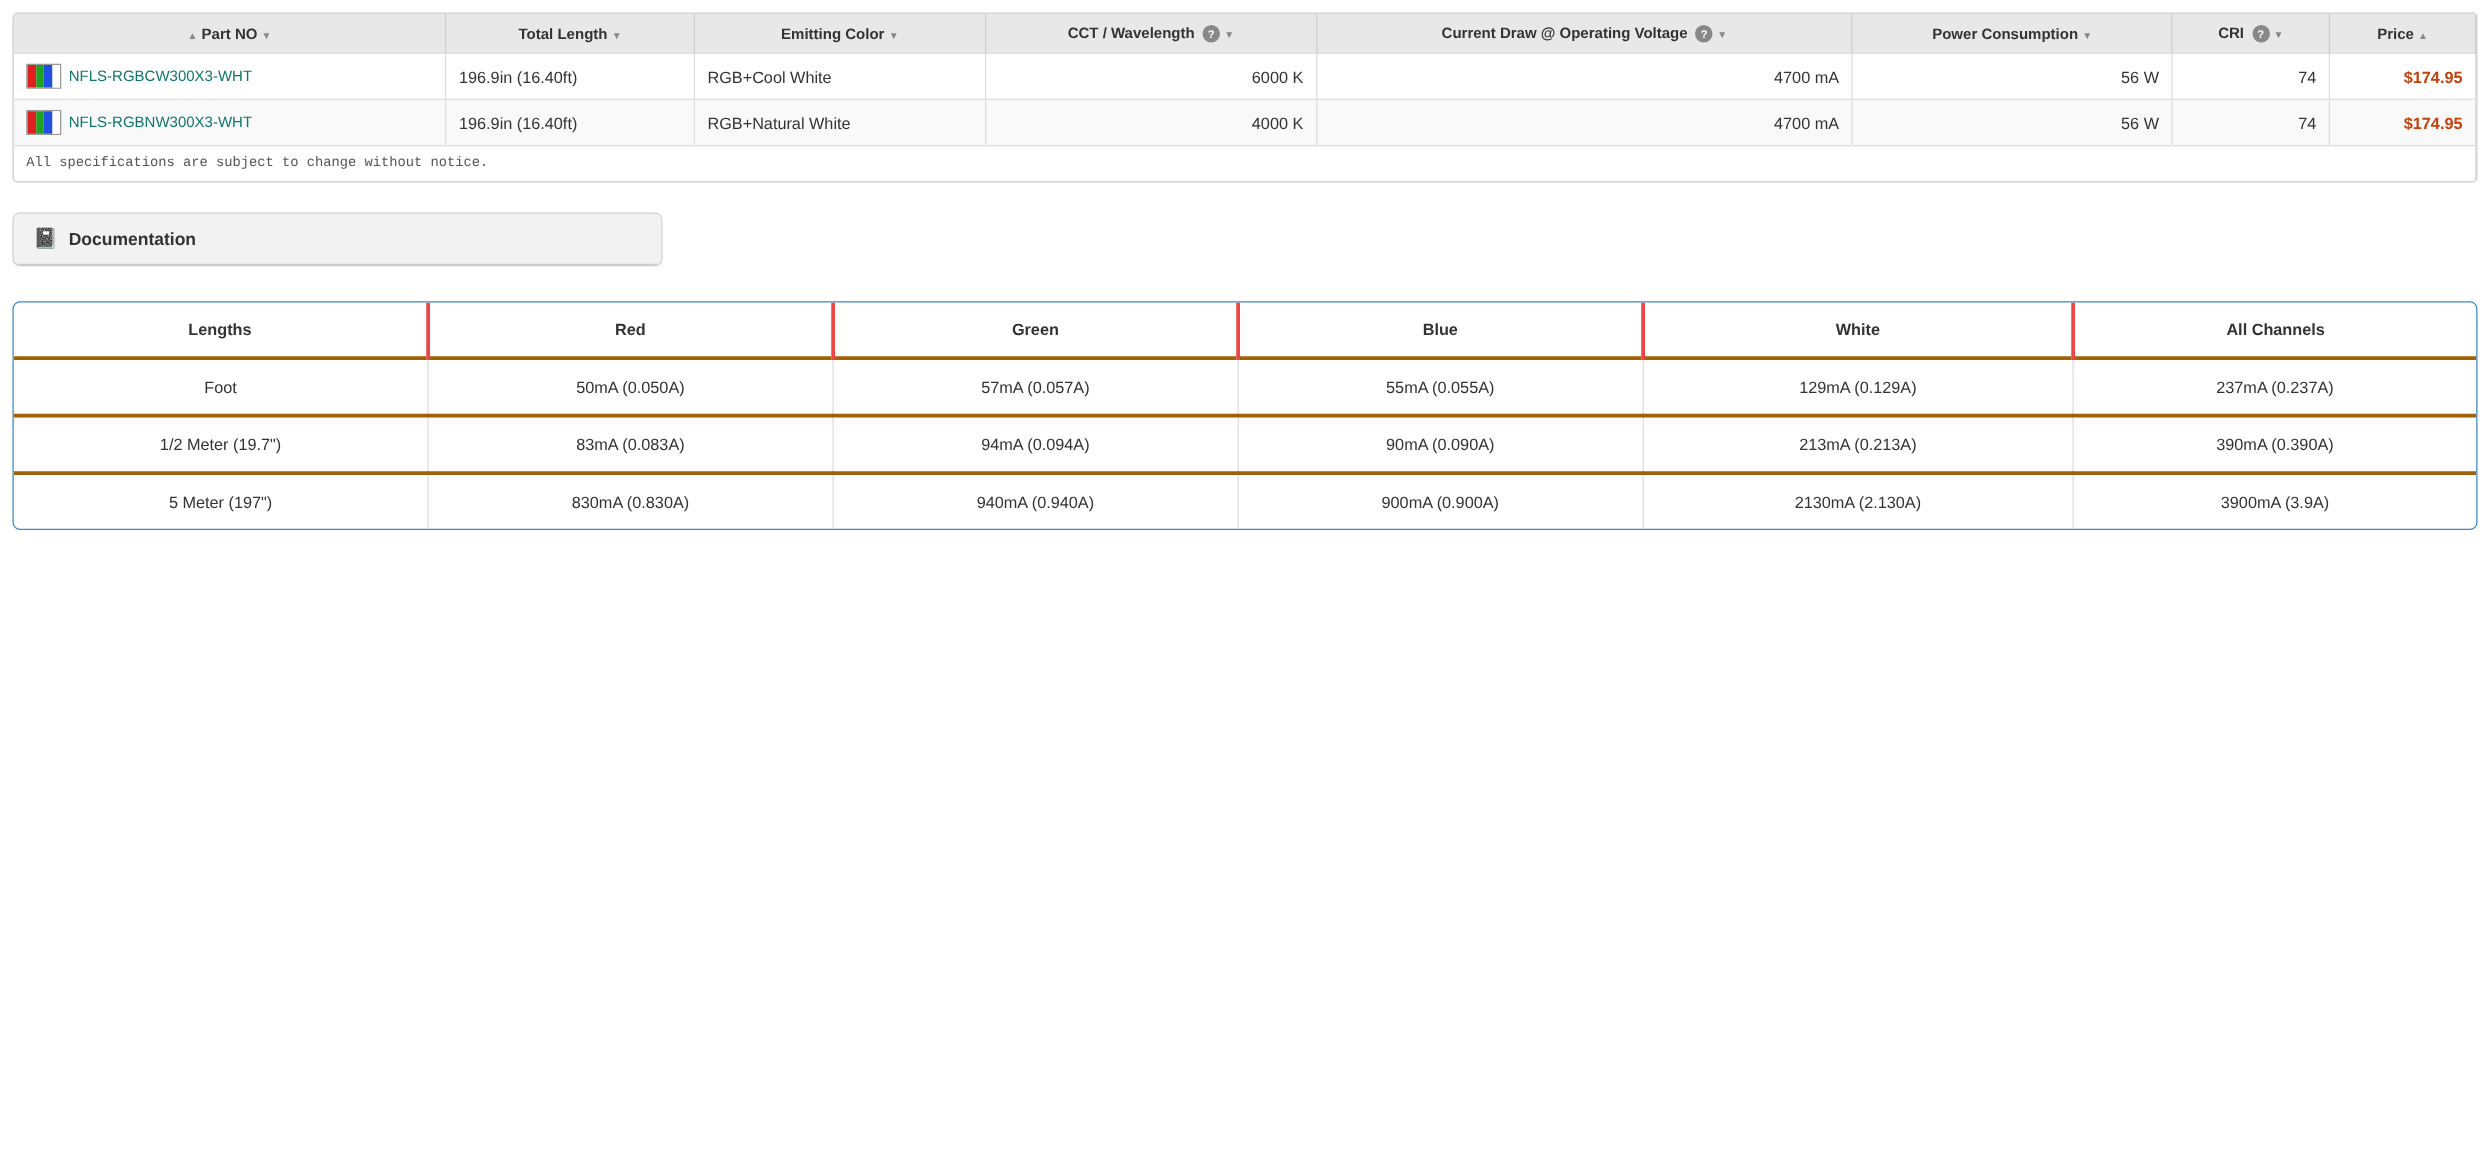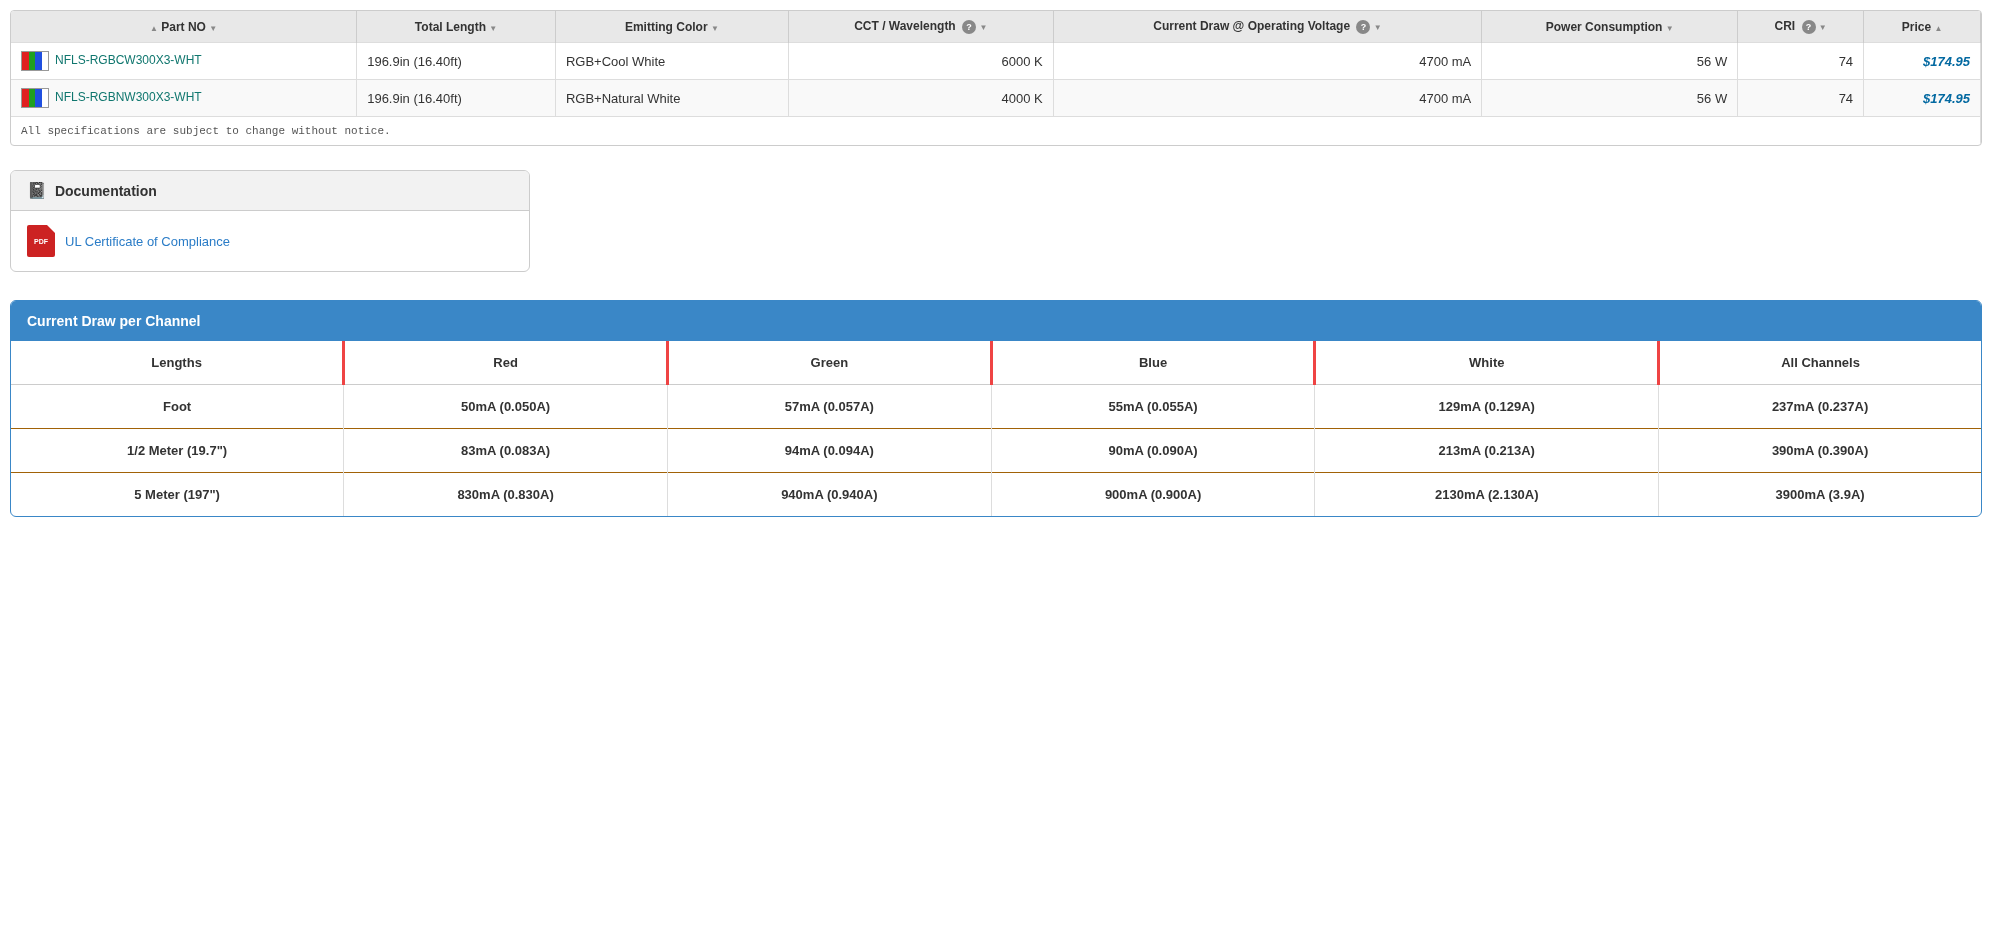--- a/index.html
+++ b/index.html
@@ -69,9 +69,8 @@
       font-size: 12px;
     }
     .price-green {
-      color: #0369a1;
-      font-weight: bold;
-      font-style: italic;
+      color: #c2410c;
+      font-weight: bold;
     }
     .footnote-row td {
       padding: 6px 10px;

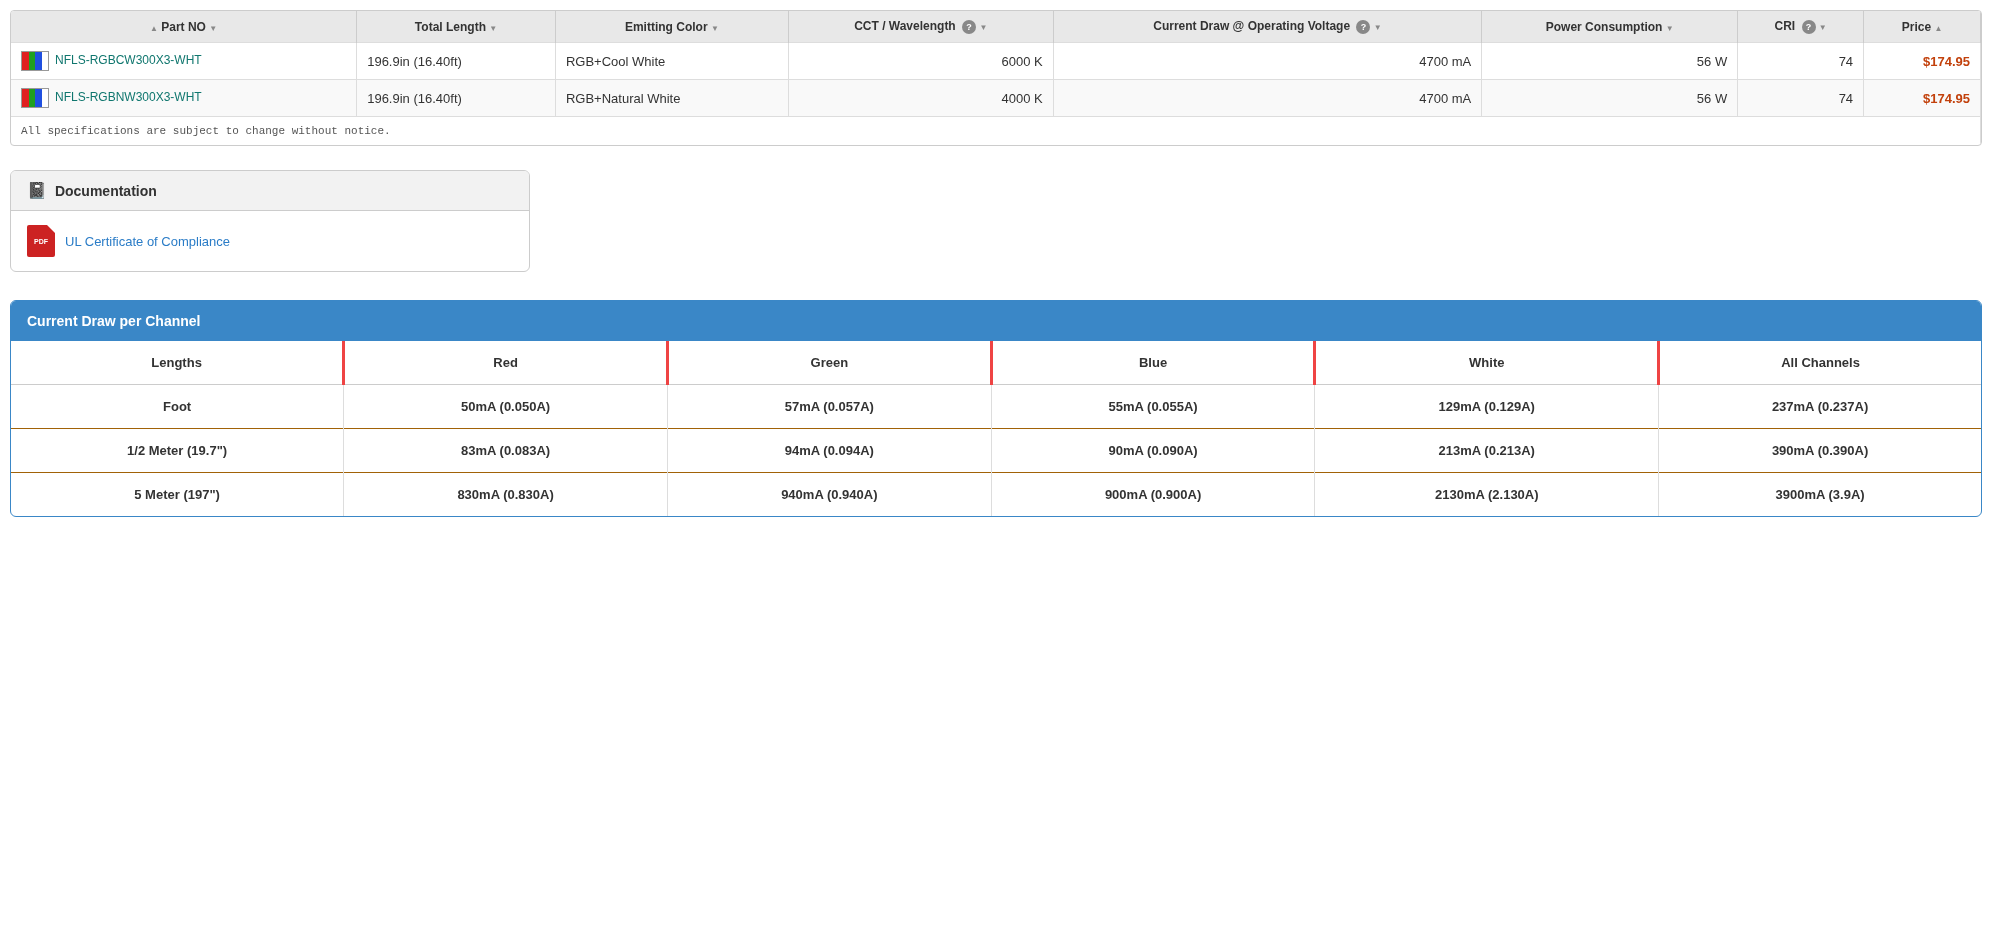--- a/index.html
+++ b/index.html
@@ -275,10 +275,6 @@
   <div class="doc-header">
     <span class="doc-header-icon">📓</span>
     <span>Documentation</span>
-  </div>
-  <div class="doc-body">
-    <div class="pdf-icon" style="font-size:7px;">PDF</div>
-    <a href="#" class="doc-link">UL Certificate of Compliance</a>
   </div>
 </div>
 

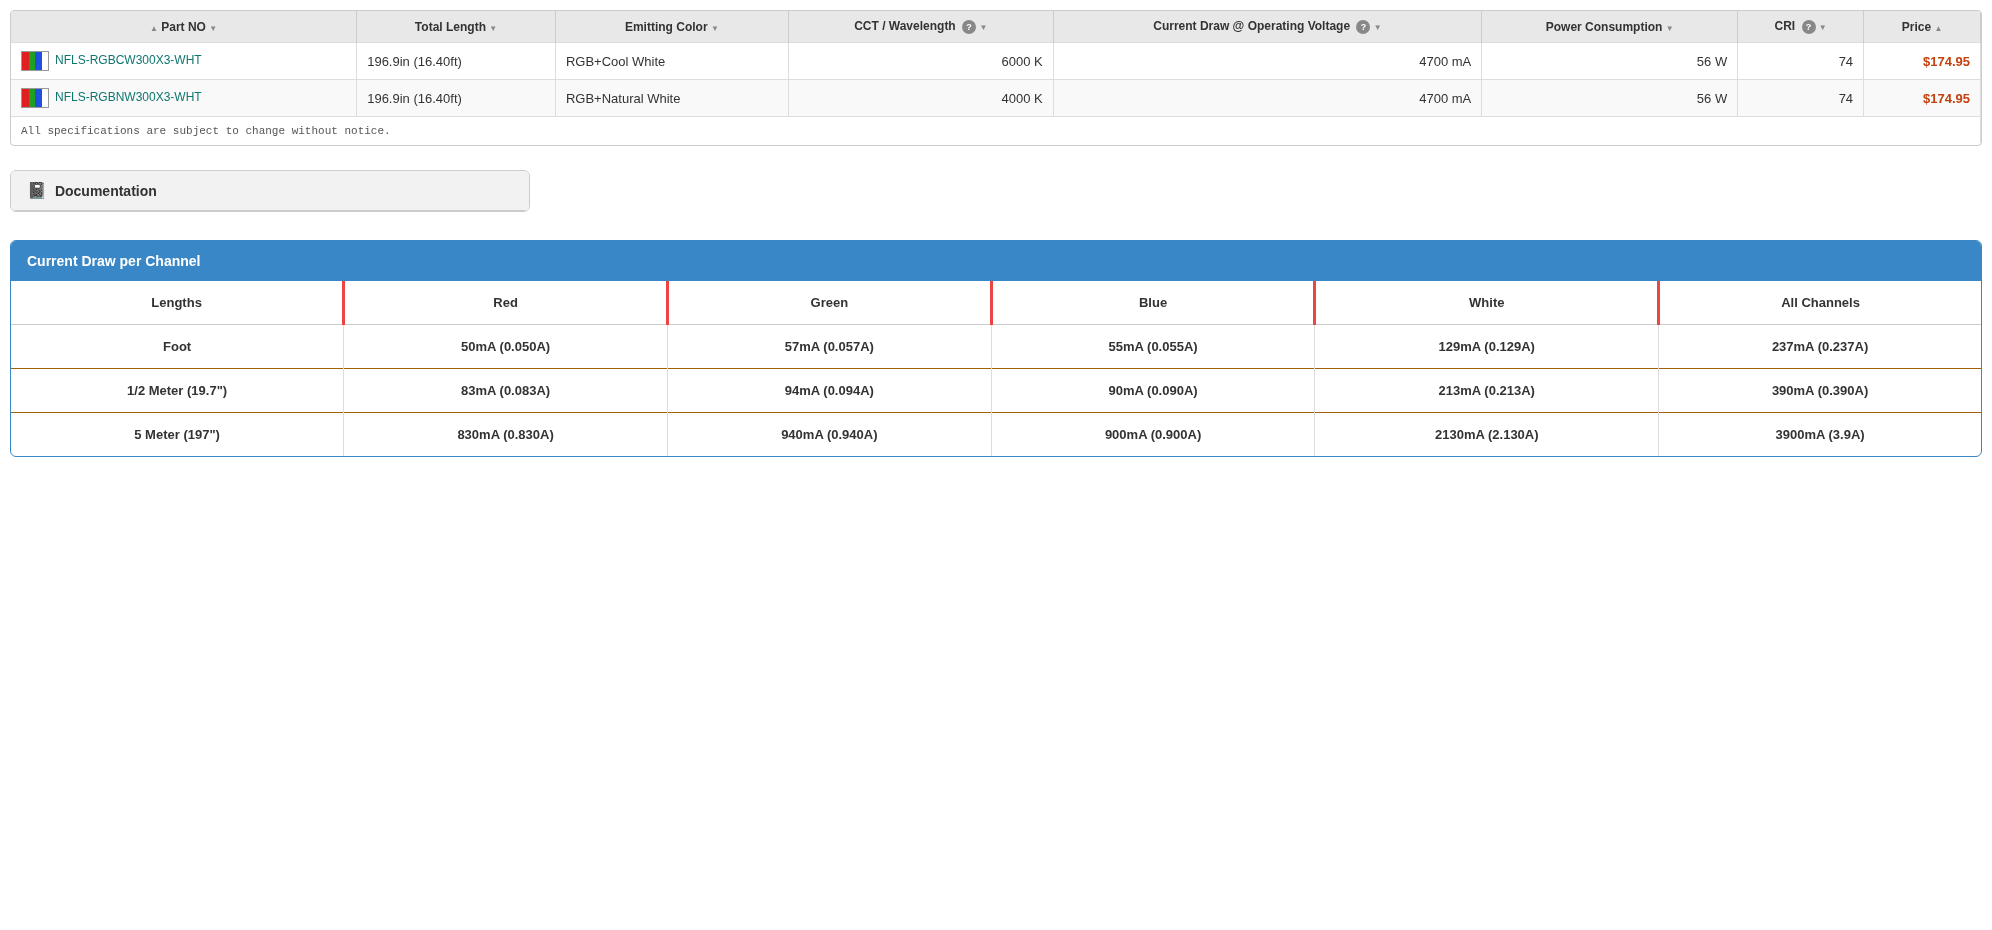--- a/index.html
+++ b/index.html
@@ -279,9 +279,6 @@
 </div>
 
 <div class="current-table-wrapper">
-  <div class="current-table-header">
-    <span>Current Draw per Channel</span>
-  </div>
   <table class="current-table">
     <thead>
       <tr>

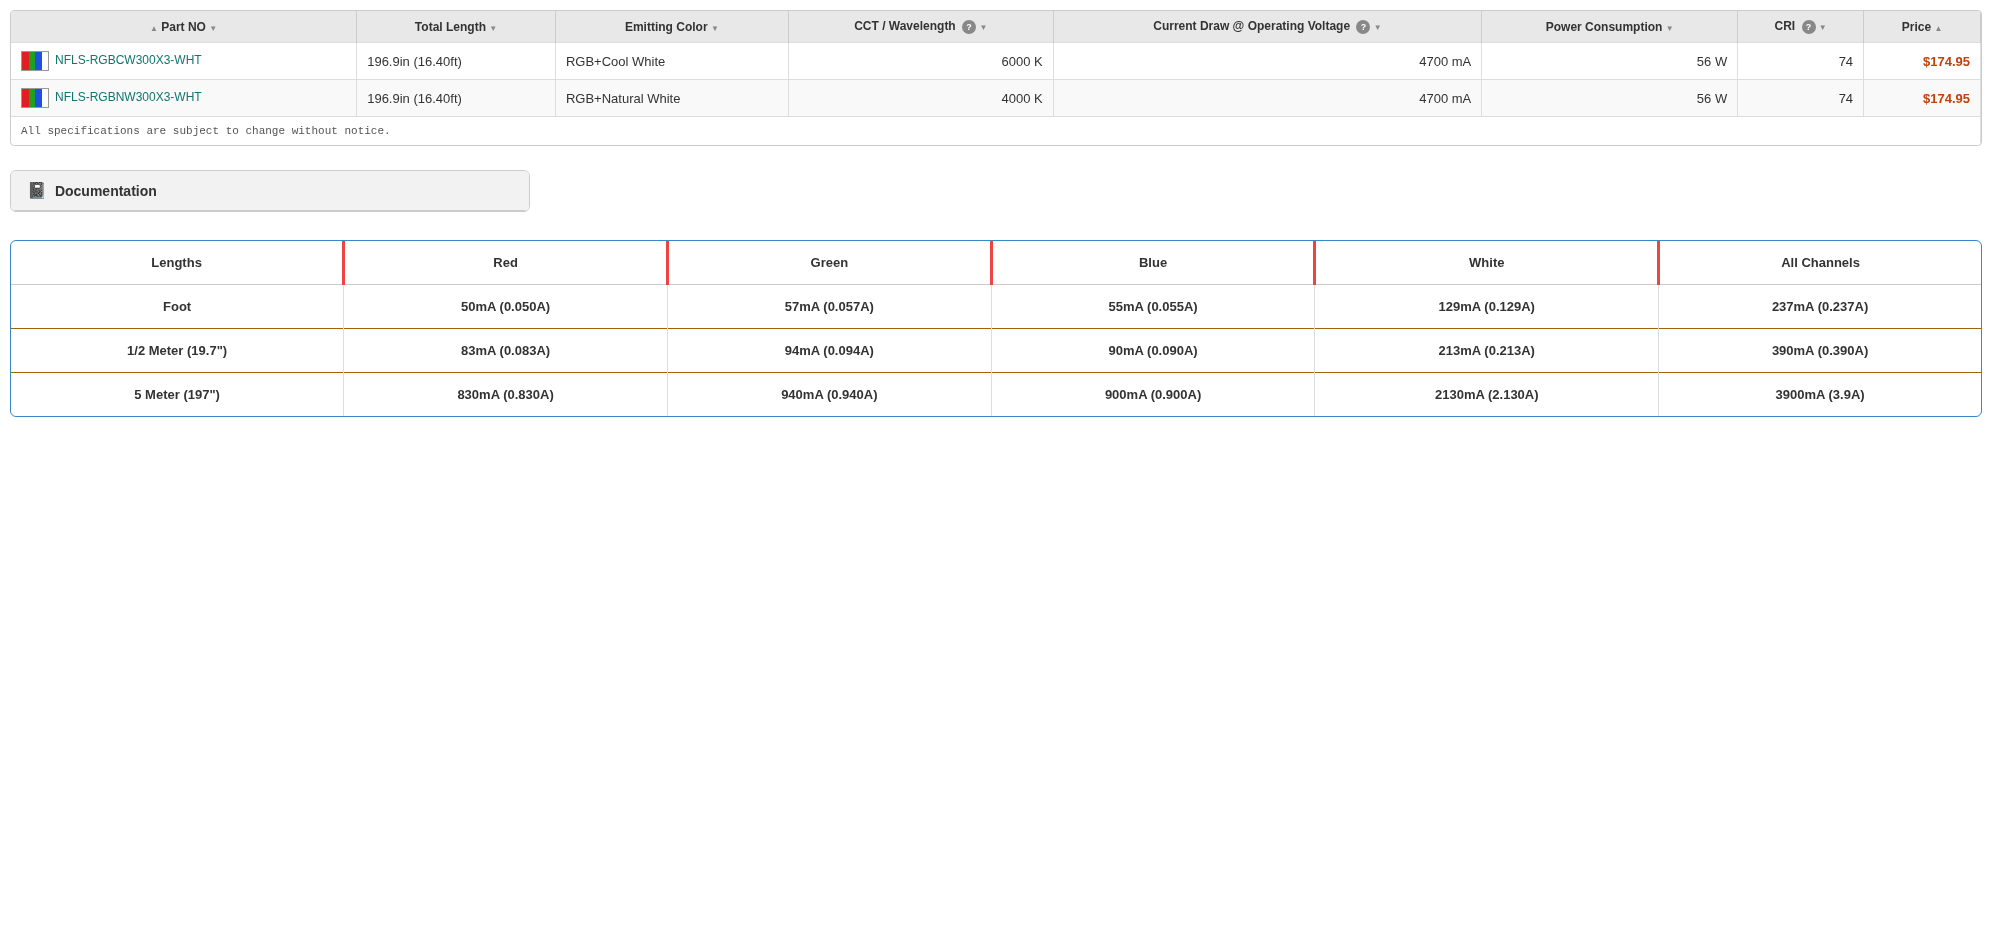--- a/index.html
+++ b/index.html
@@ -177,8 +177,7 @@
     }
     .current-table thead th:last-child { border-right: none; }
     .current-table tbody tr {
-      border-top: 1px solid #a16207;
-      font-weight: bold;
+      border-top: 3px solid #a16207;
     }
     .current-table tbody td {
       padding: 14px 10px;

